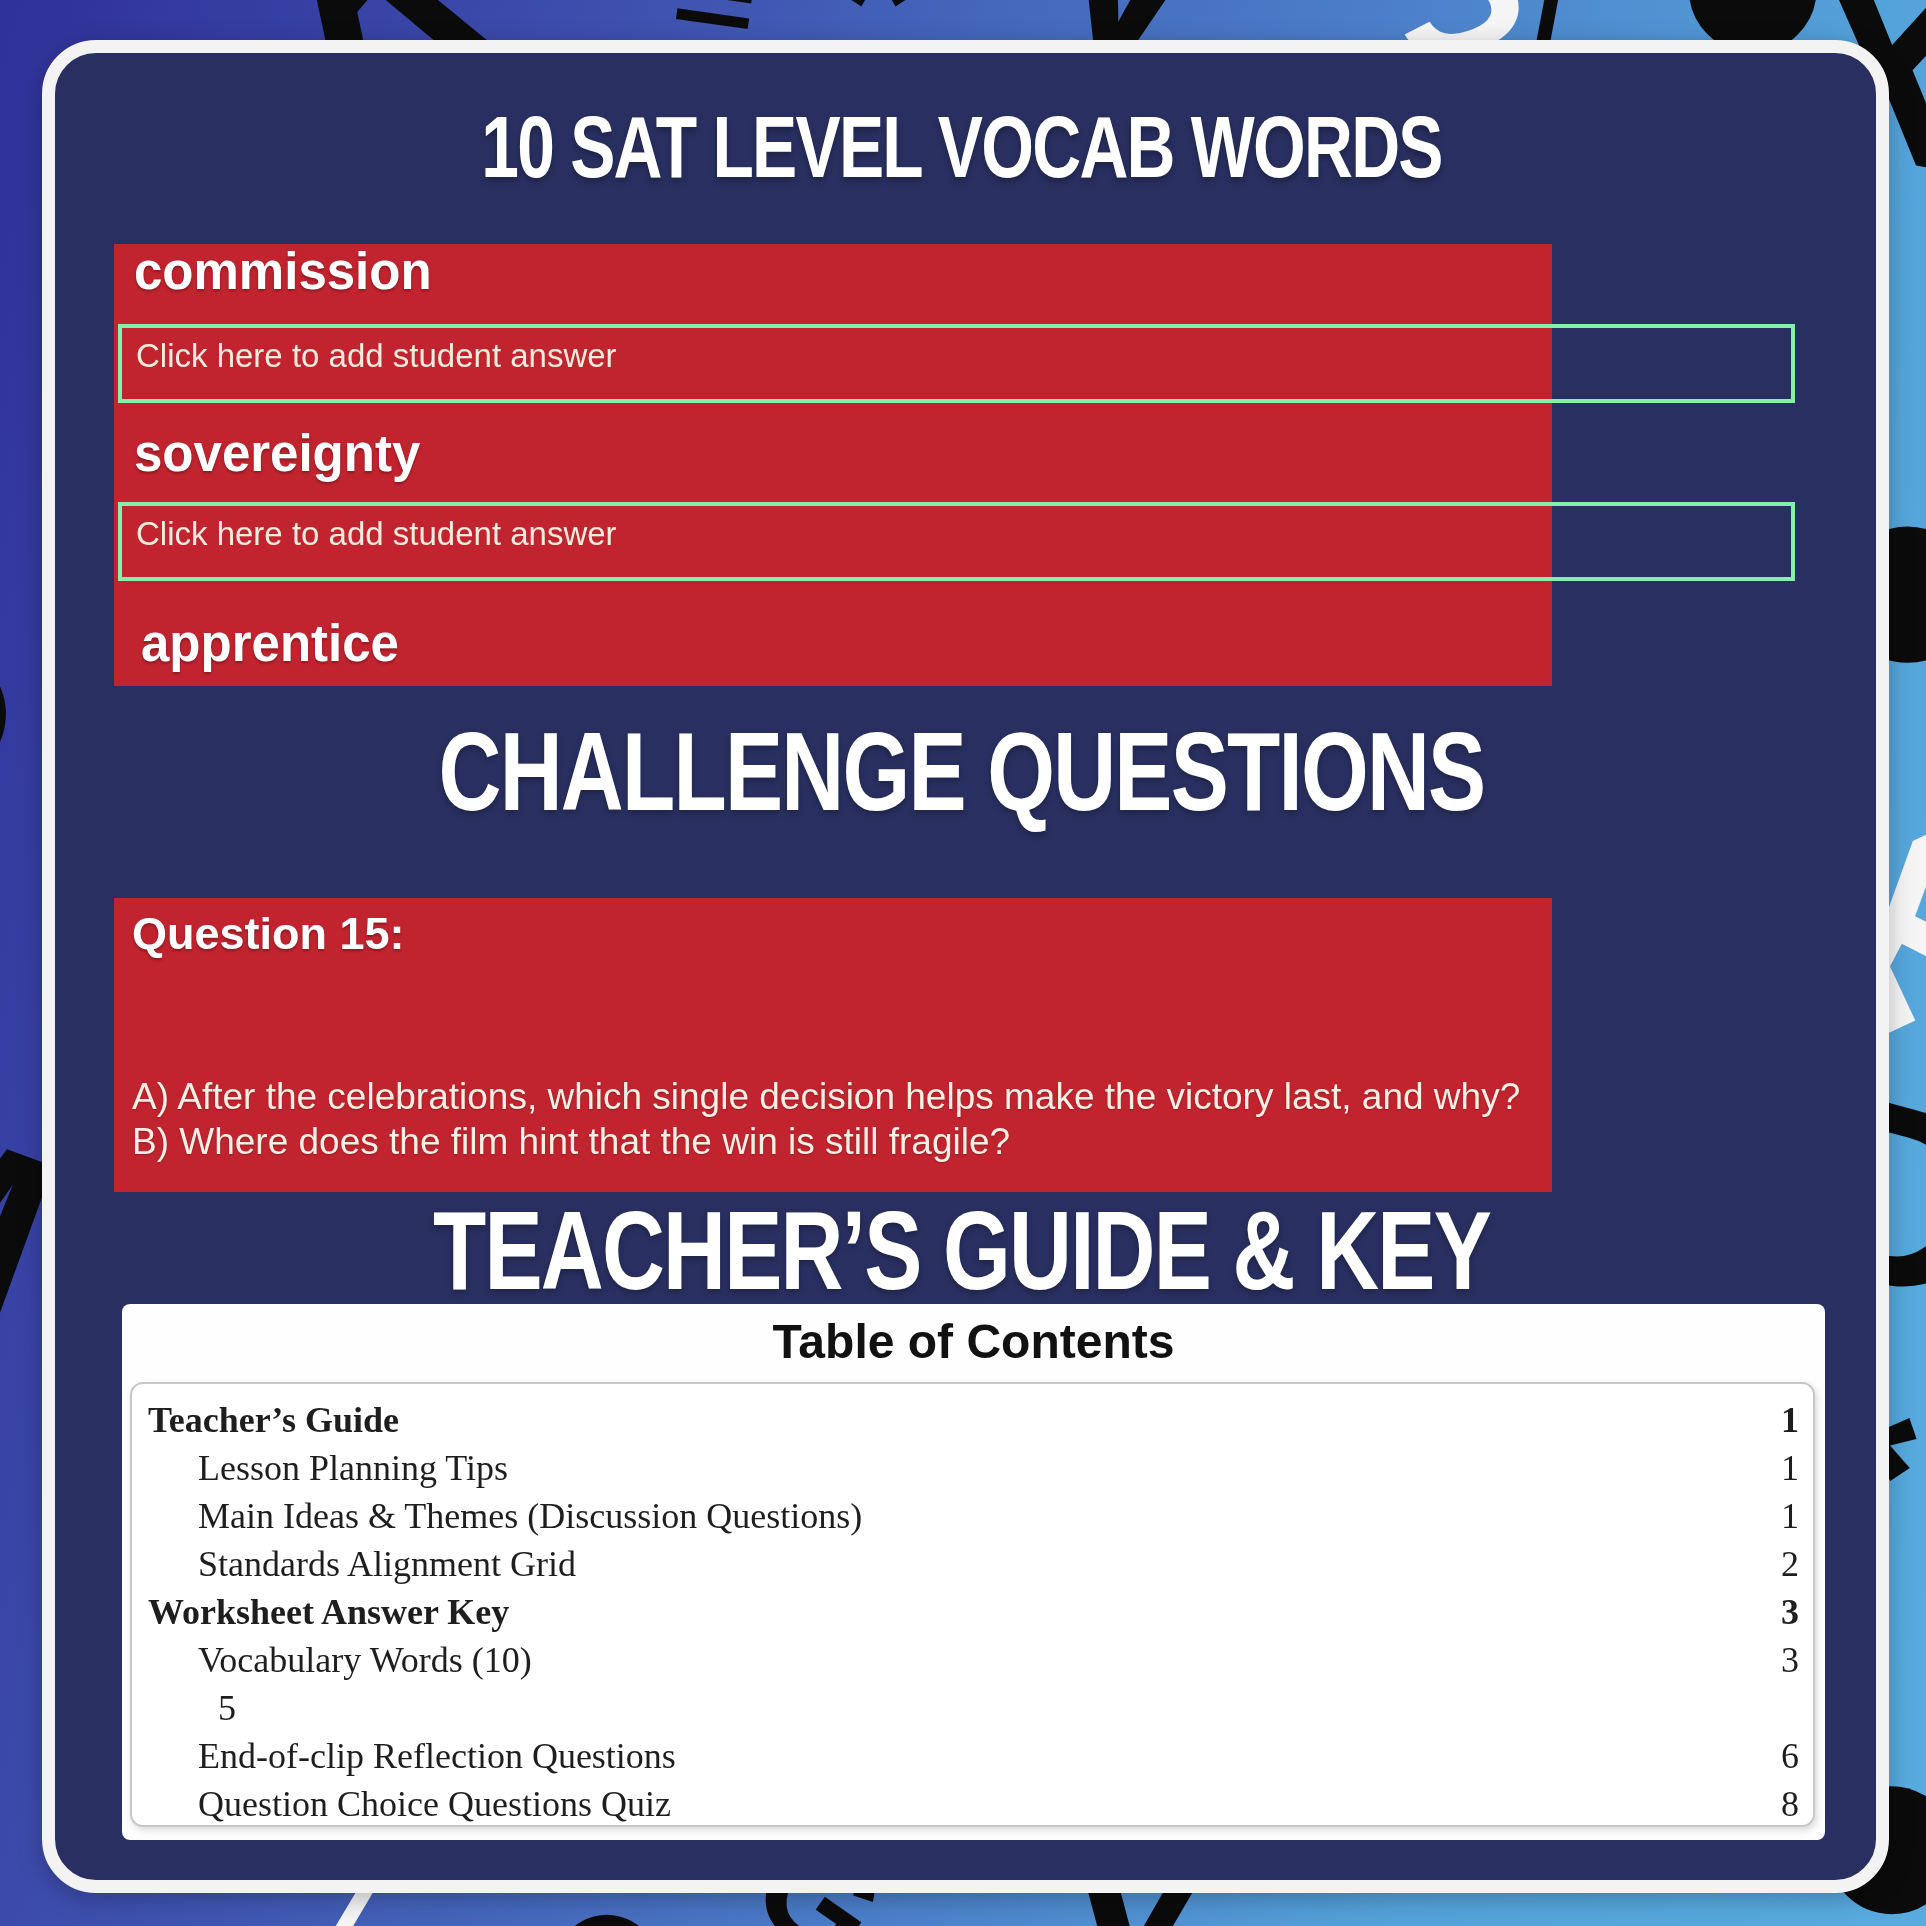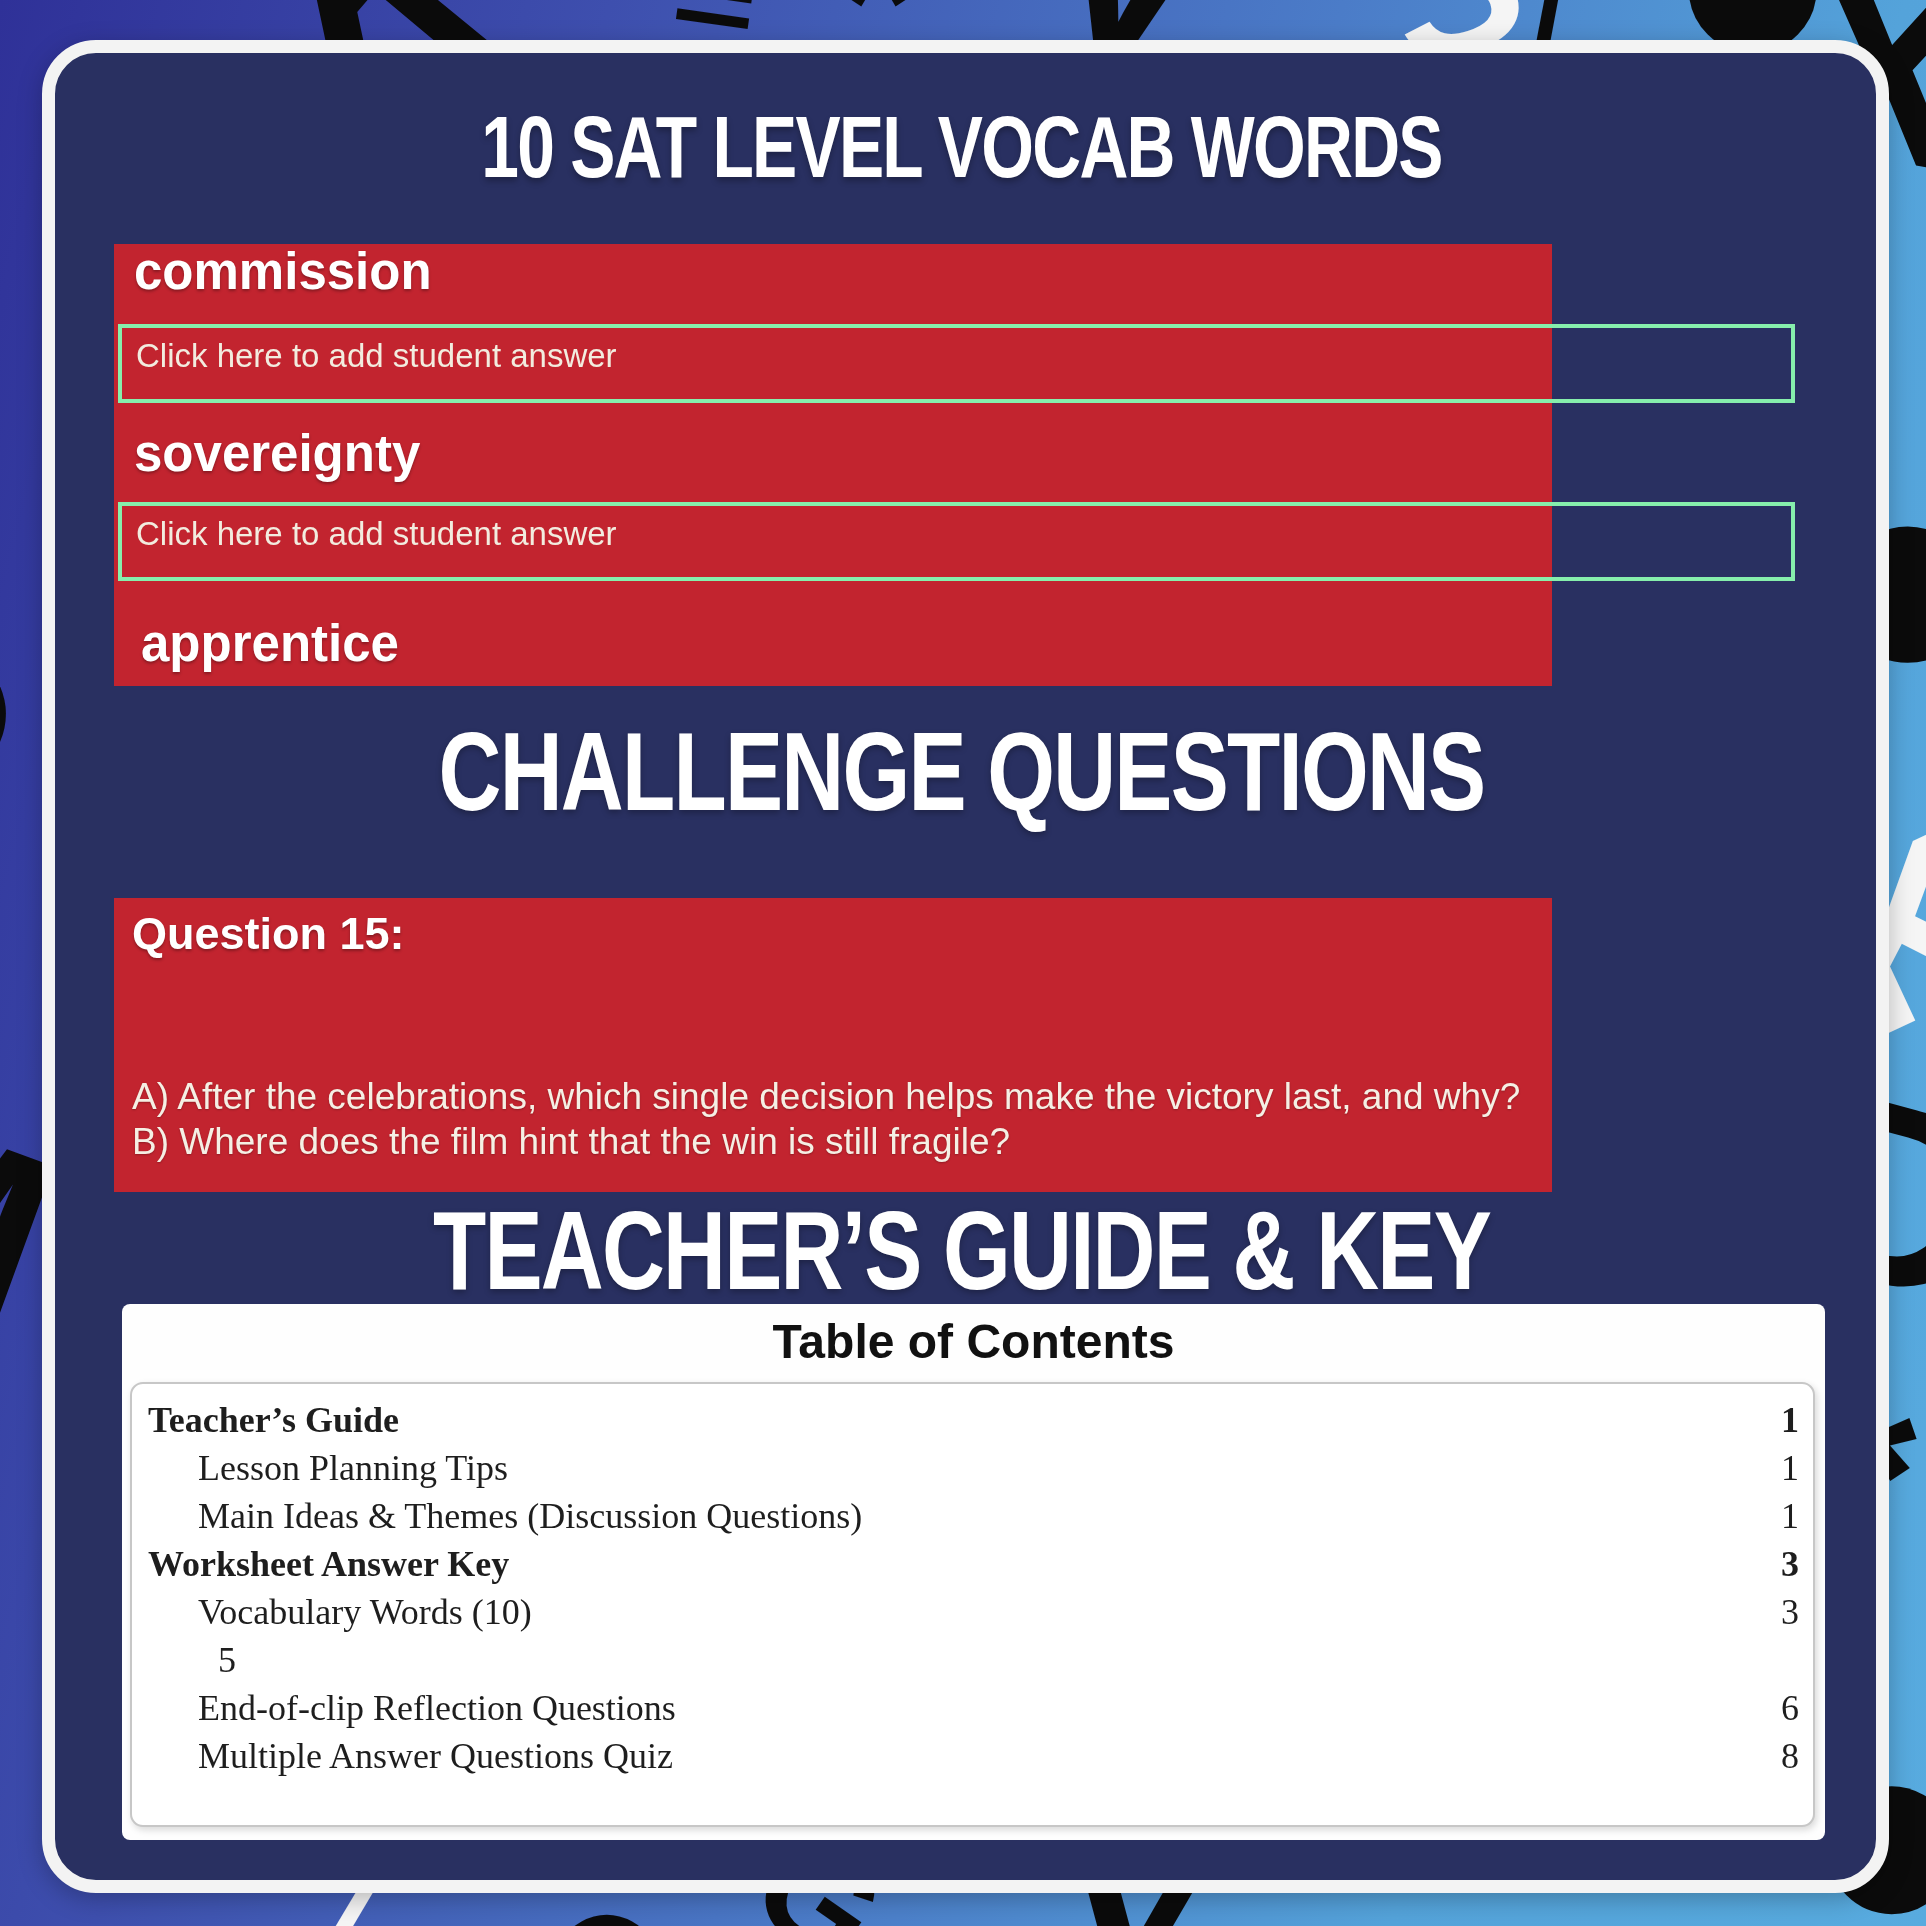--- a/index.html
+++ b/index.html
@@ -117,6 +117,10 @@
         <span>Main Ideas &amp; Themes (Discussion Questions)</span>
         <span class="toc-page">1</span>
       </div>
+      <div class="toc-row sub">
+        <span>Standards Alignment Grid</span>
+        <span class="toc-page">2</span>
+      </div>
       <div class="toc-row head">
         <span>Worksheet Answer Key</span>
         <span class="toc-page">3</span>

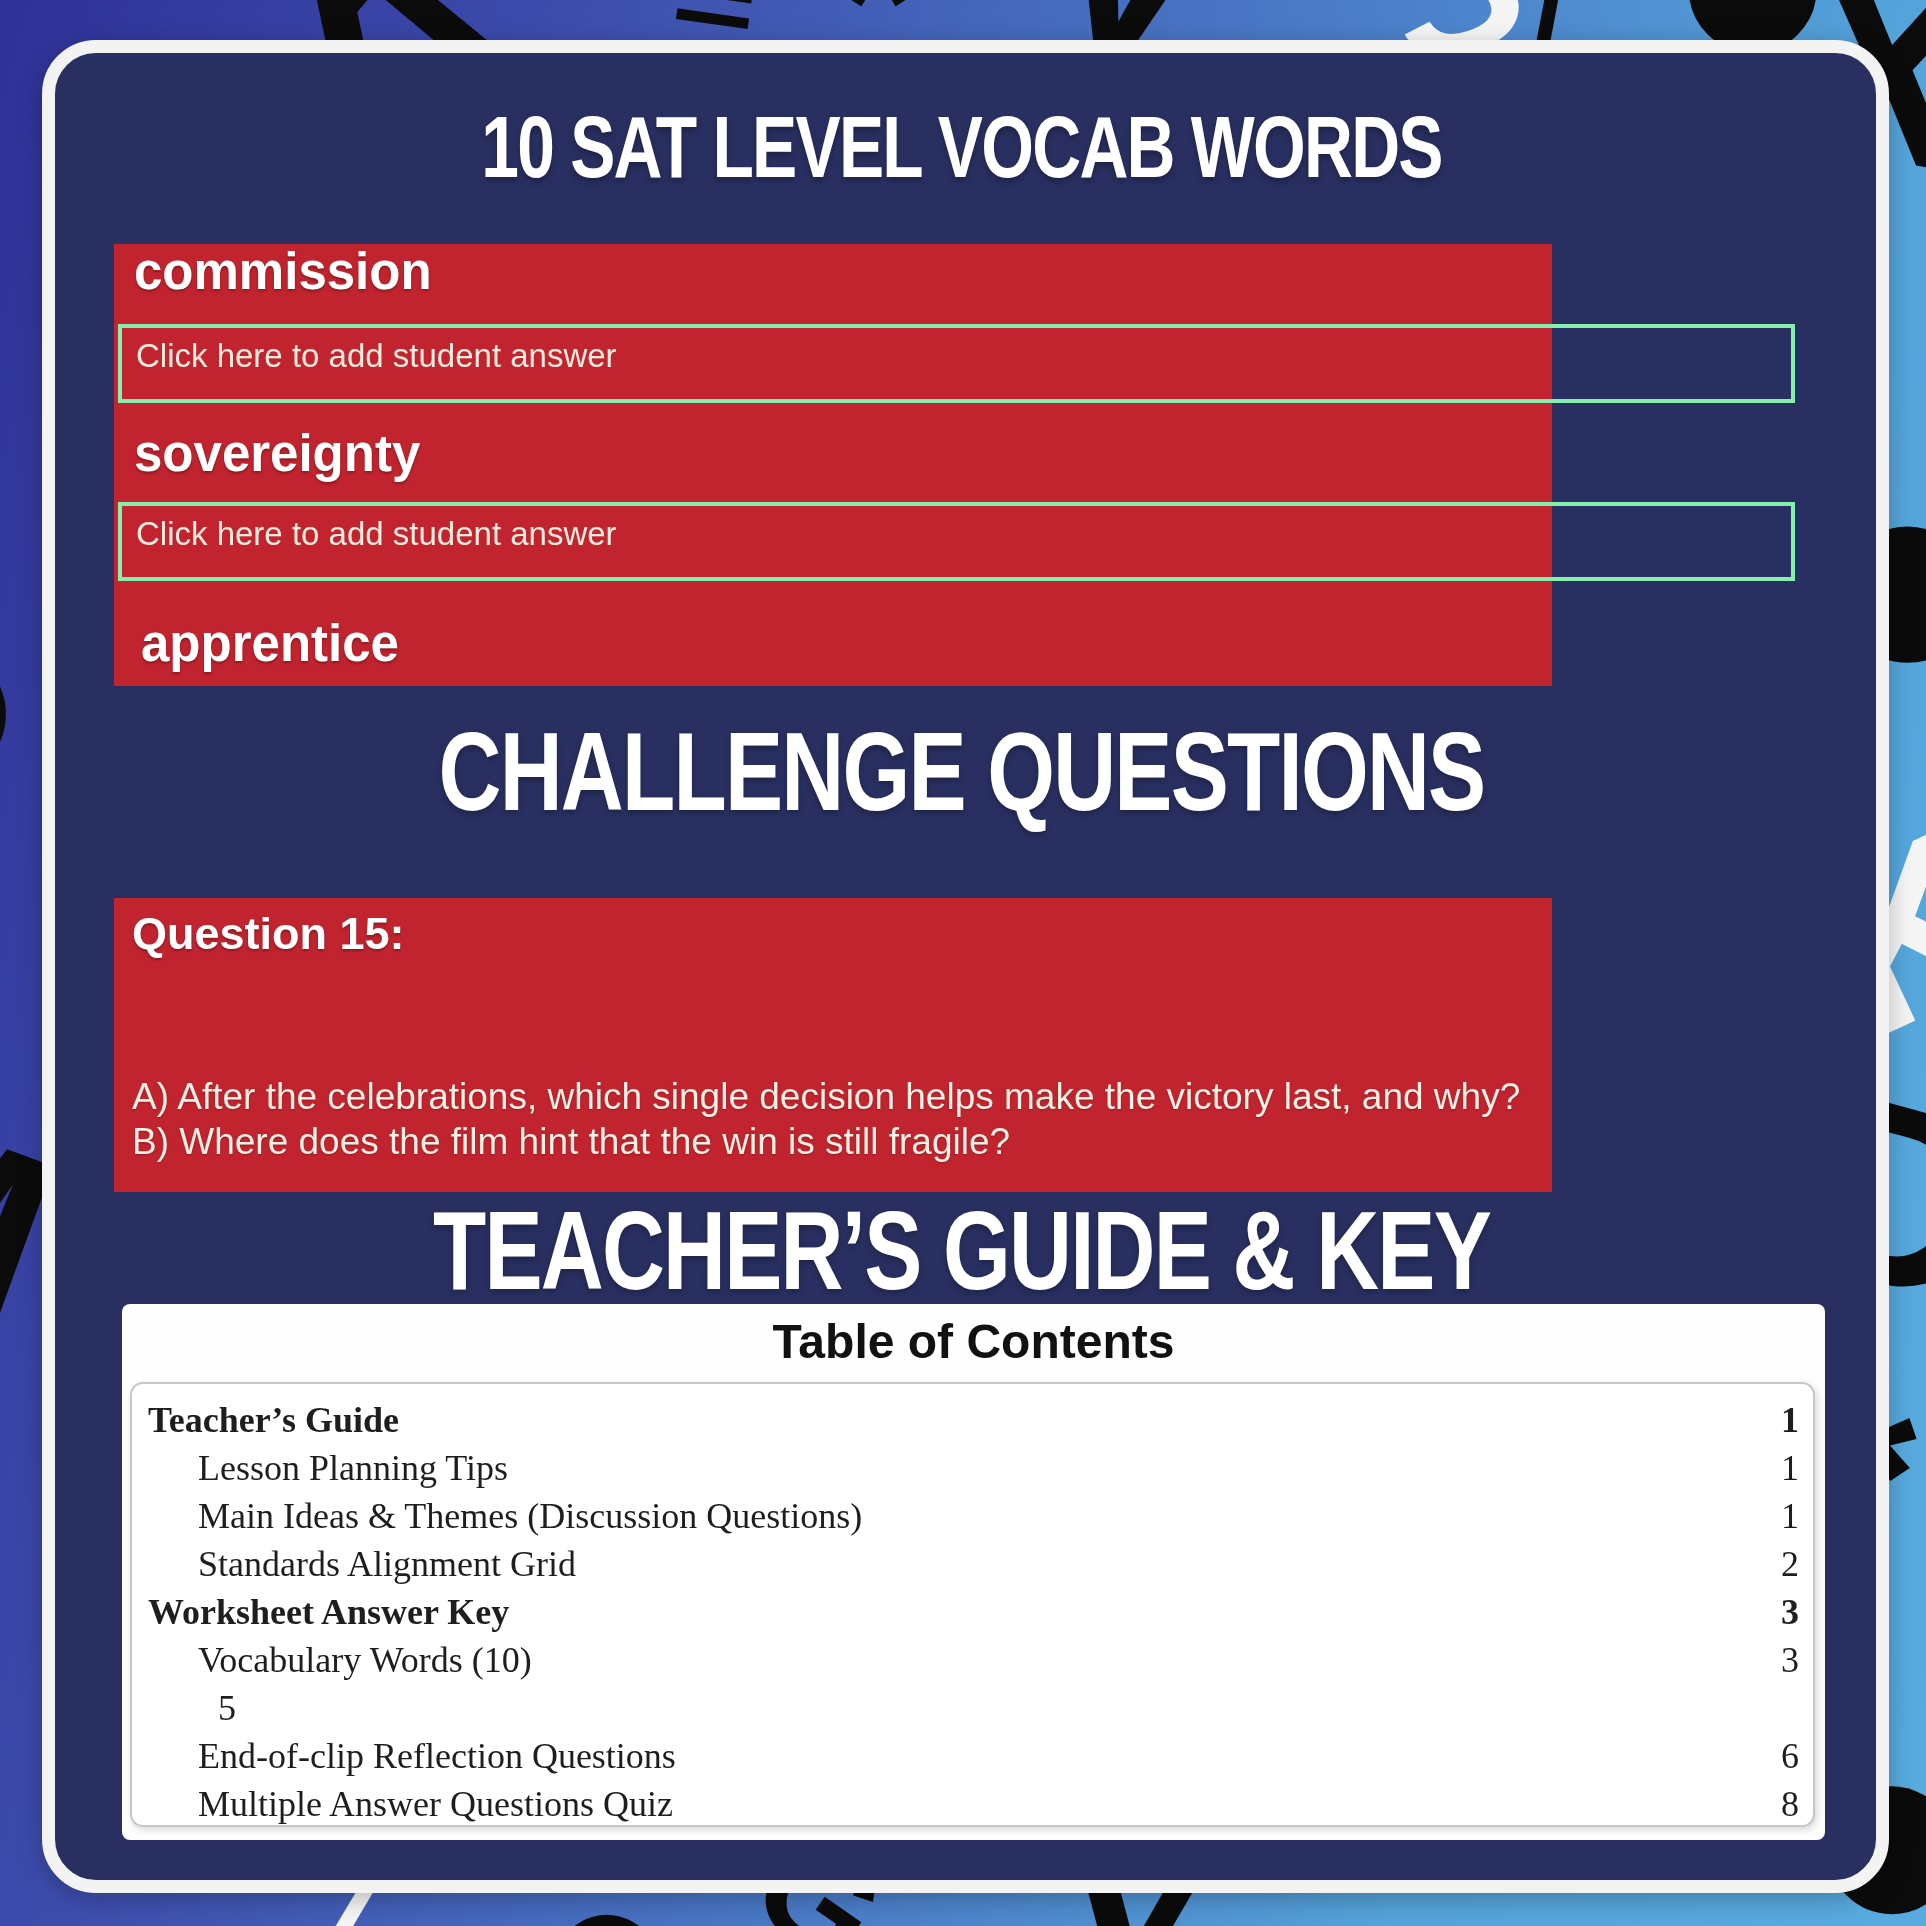--- a/index.html
+++ b/index.html
@@ -137,7 +137,7 @@
         <span class="toc-page">6</span>
       </div>
       <div class="toc-row sub">
-        <span>Multiple Answer Questions Quiz</span>
+        <span>Question Choice Questions Quiz</span>
         <span class="toc-page">8</span>
       </div>
     </div>

